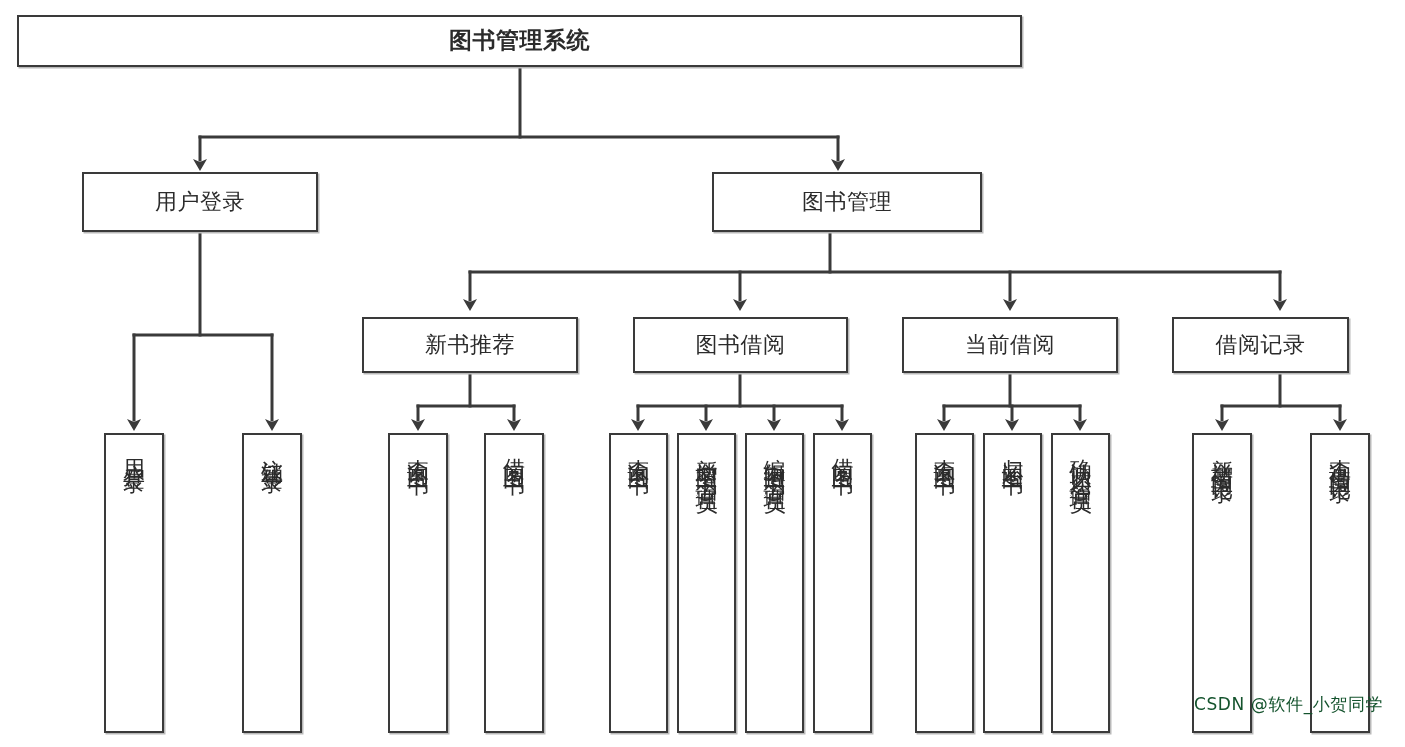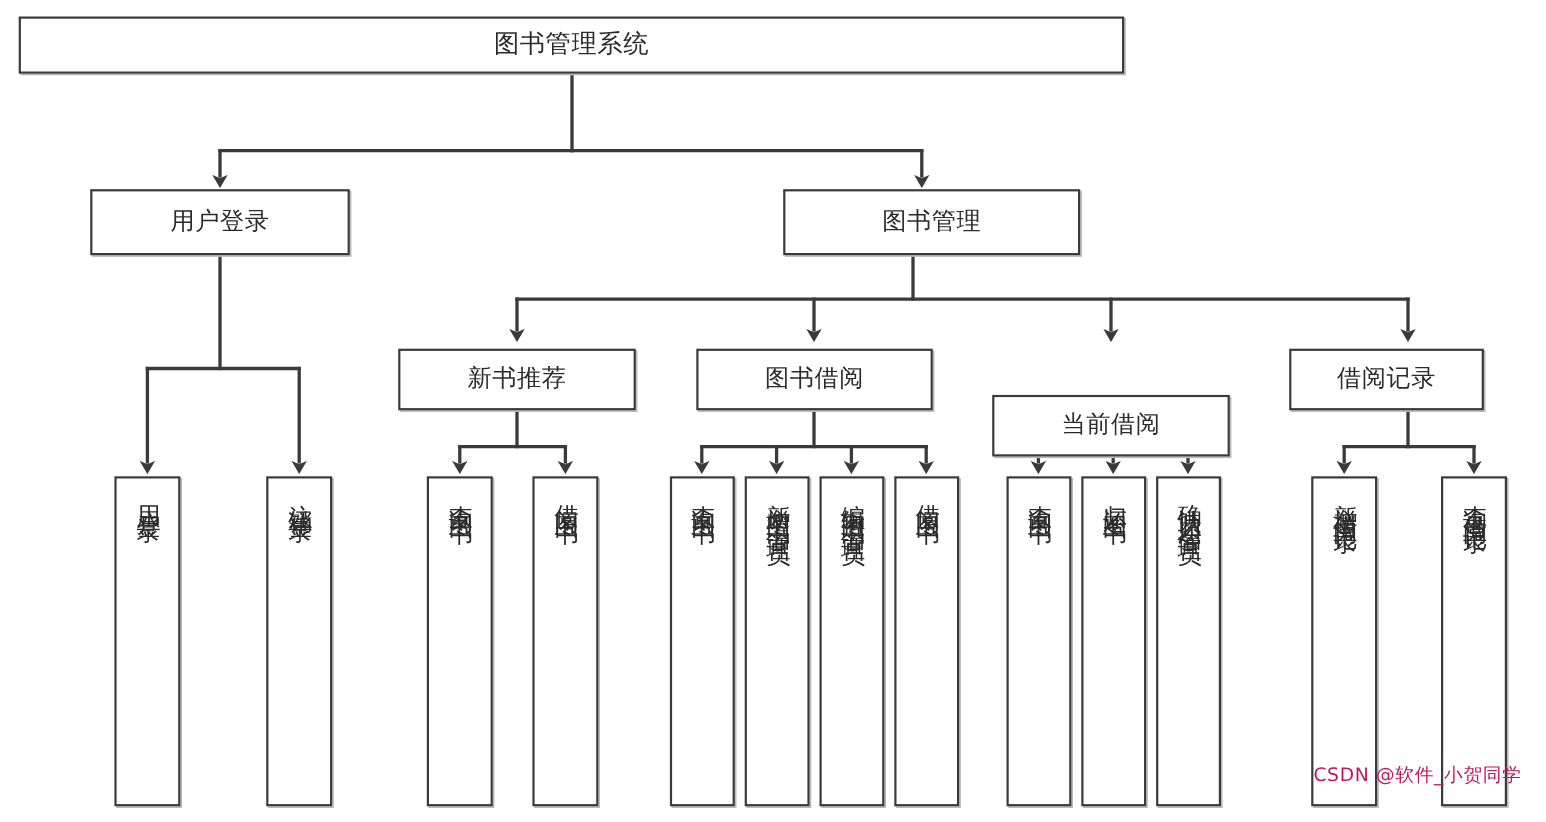--- a/index.html
+++ b/index.html
@@ -134,7 +134,7 @@
     </g>
   </svg>
 
-  <div class="node h root" style="left:17px; top:15px; width:1005px; height:52px;">
+  <div class="node h root" style="left:17px; top:15px; width:1005px; height:52px;font-weight:bold;">
     <span class="node-label">图书管理系统</span>
   </div>
 

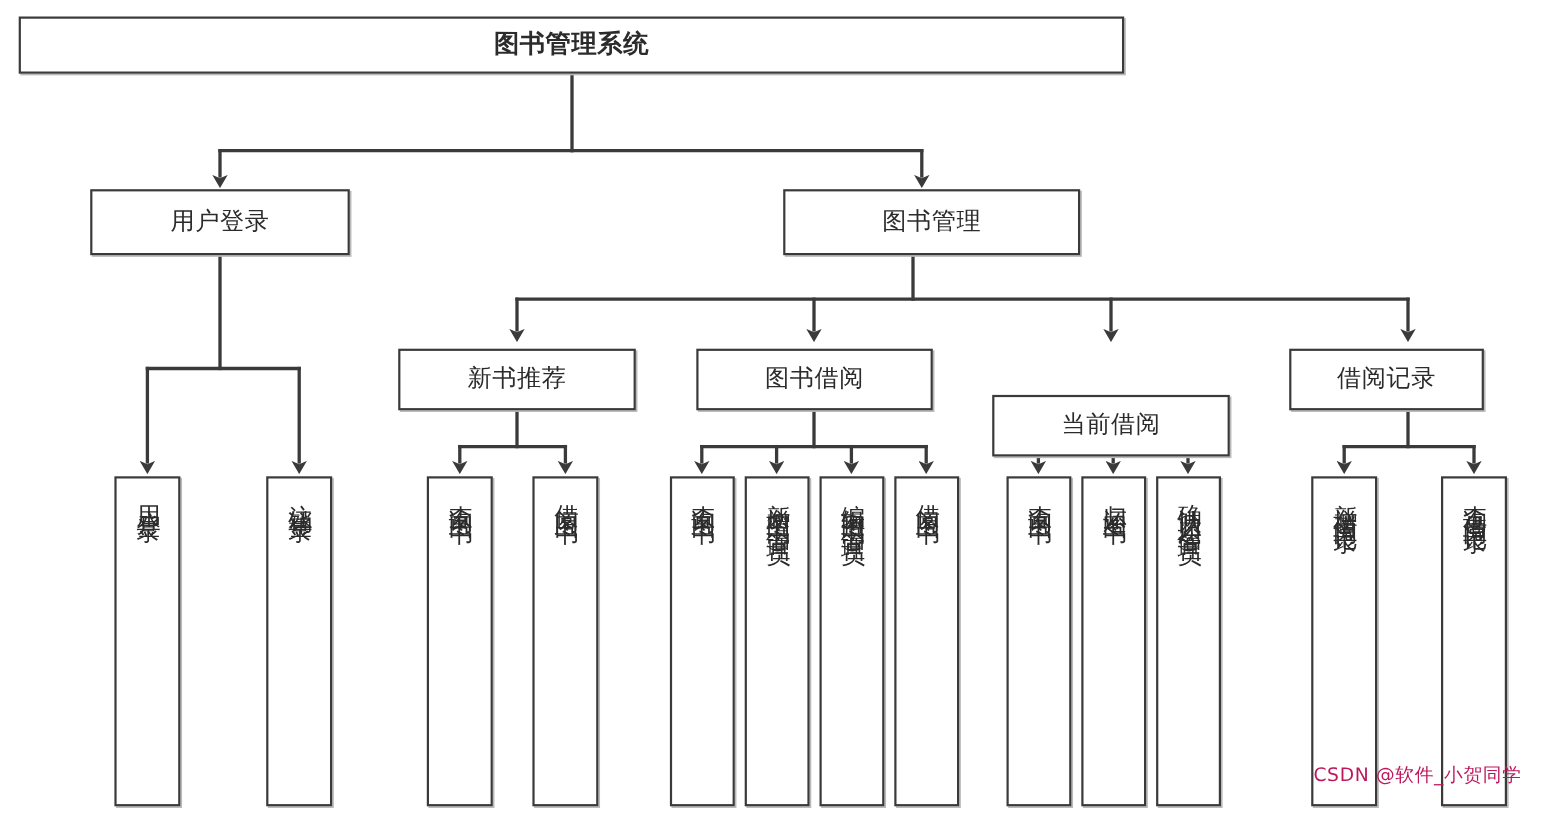--- a/index.html
+++ b/index.html
@@ -151,7 +151,7 @@
   <div class="node h" style="left:362px; top:317px; width:216px; height:56px;">
     <span class="node-label">新书推荐</span>
   </div>
-  <div class="node h" style="left:902px; top:317px; width:216px; height:56px;margin-top:42px;">
+  <div class="node h" style="left:902px; top:317px; width:216px; height:56px;">
     <span class="node-label">当前借阅</span>
   </div>
   <div class="node h" style="left:1172px; top:317px; width:177px; height:56px;">

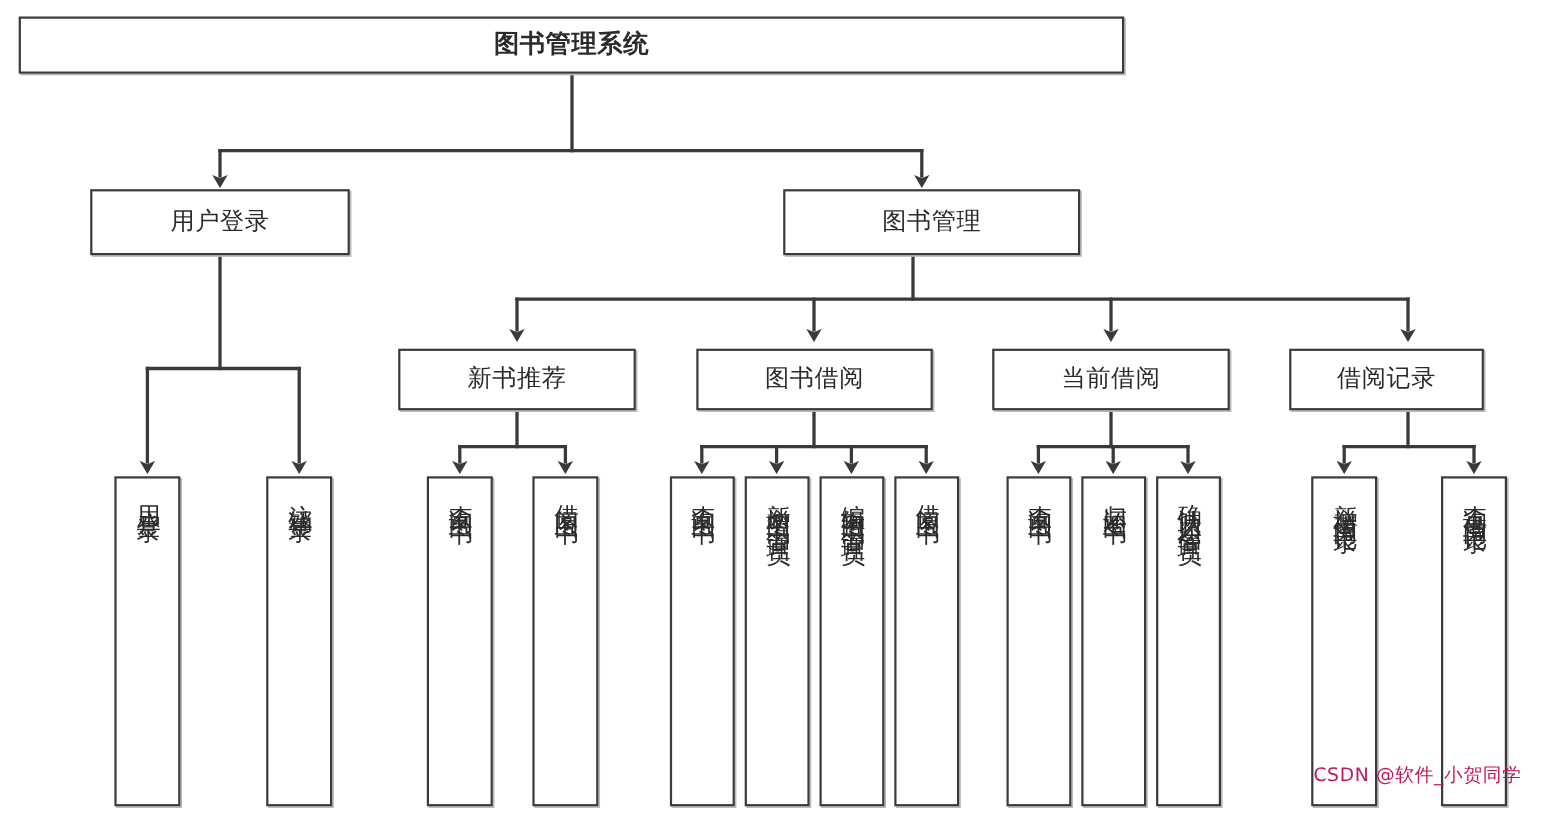--- a/index.html
+++ b/index.html
@@ -71,7 +71,7 @@
     left: 1194px;
     top: 693px;
     font-size: 17px;
-    color: #be185d;
+    color: #14532d;
     letter-spacing: 0.6px;
     white-space: nowrap;
     z-index: 6;

